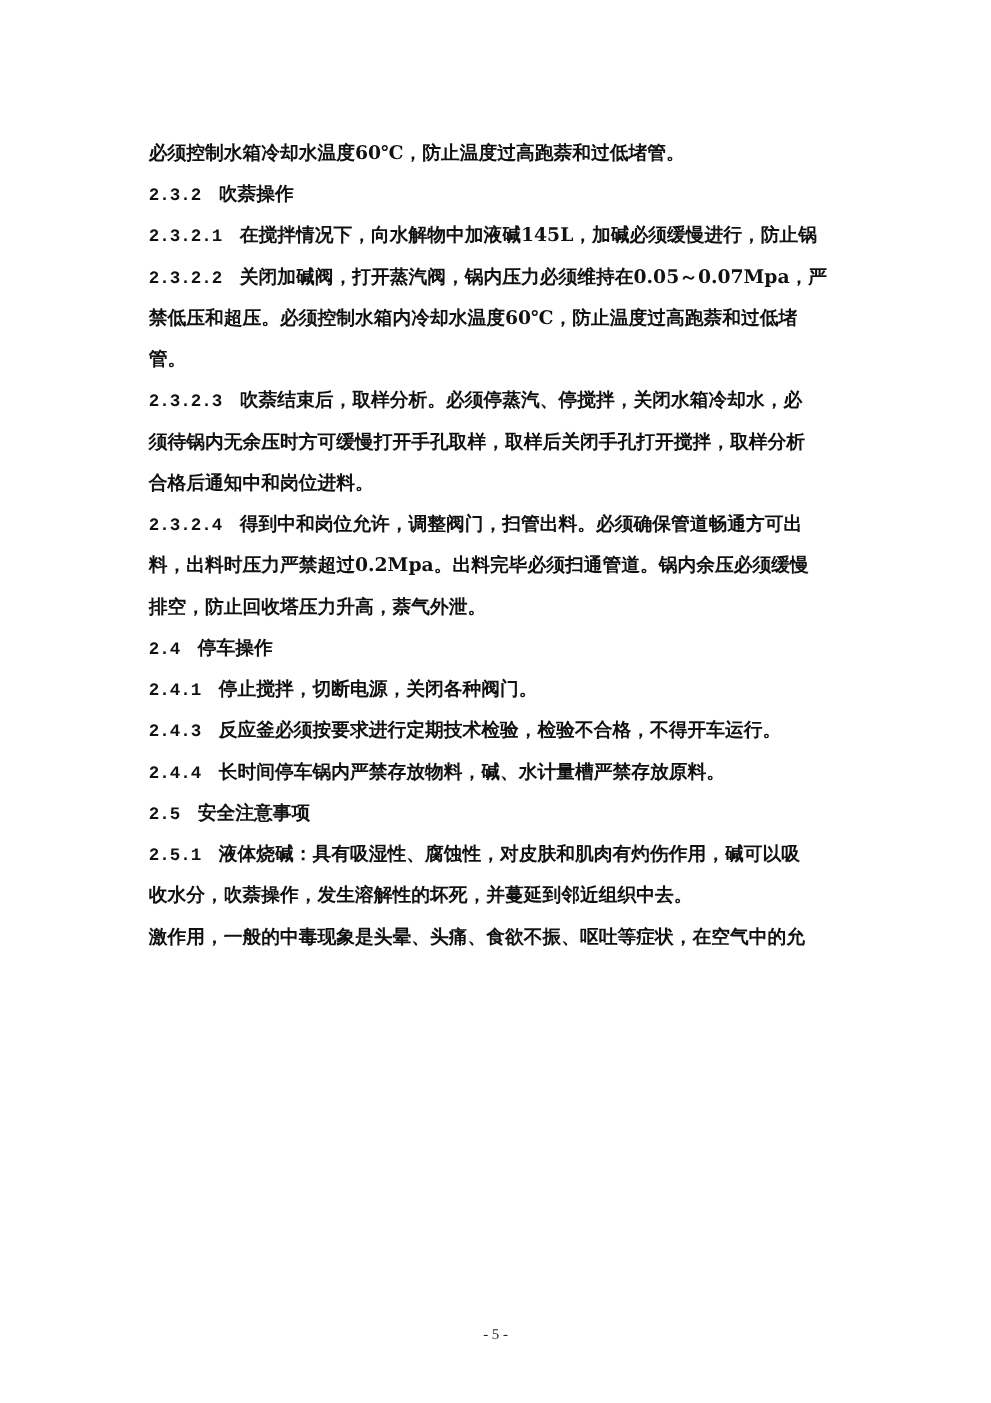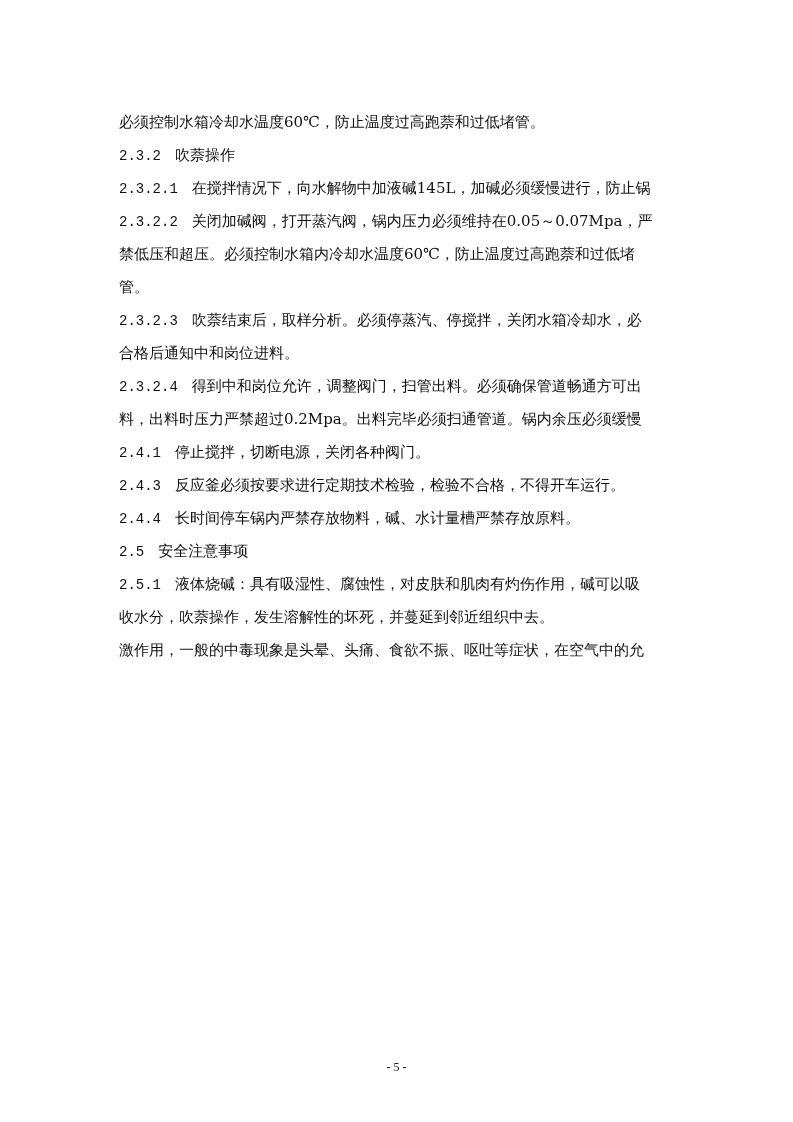--- a/index.html
+++ b/index.html
@@ -4,7 +4,7 @@
 <style>
   html, body { margin: 0; padding: 0; background: #ffffff; }
   body { width: 793px; height: 1122px; position: relative; overflow: hidden; }
-  .page { position: absolute; left: 119px; top: 106px; width: 556px; color: #111; font-family: "DejaVu Serif", "Liberation Serif", serif; font-size: 15px; line-height: 33px; }
+  .page { position: absolute; left: 119px; top: 106px; width: 556px; color: #111; font-family: "DejaVu Serif", "Liberation Serif", serif; font-size: 15px; line-height: 33px; font-weight: bold; }
   .line { white-space: nowrap; height: 33px; overflow: visible; letter-spacing: 0px; }
   .num { display: inline-block; margin-right: 14px; font-family: "Liberation Mono", "DejaVu Sans Mono", monospace; font-size: 14px; text-align: center; }
   .footer { position: absolute; left: 0; width: 793px; top: 1060px; text-align: center; font-family: "Liberation Serif", serif; font-size: 12px; color: #222; }

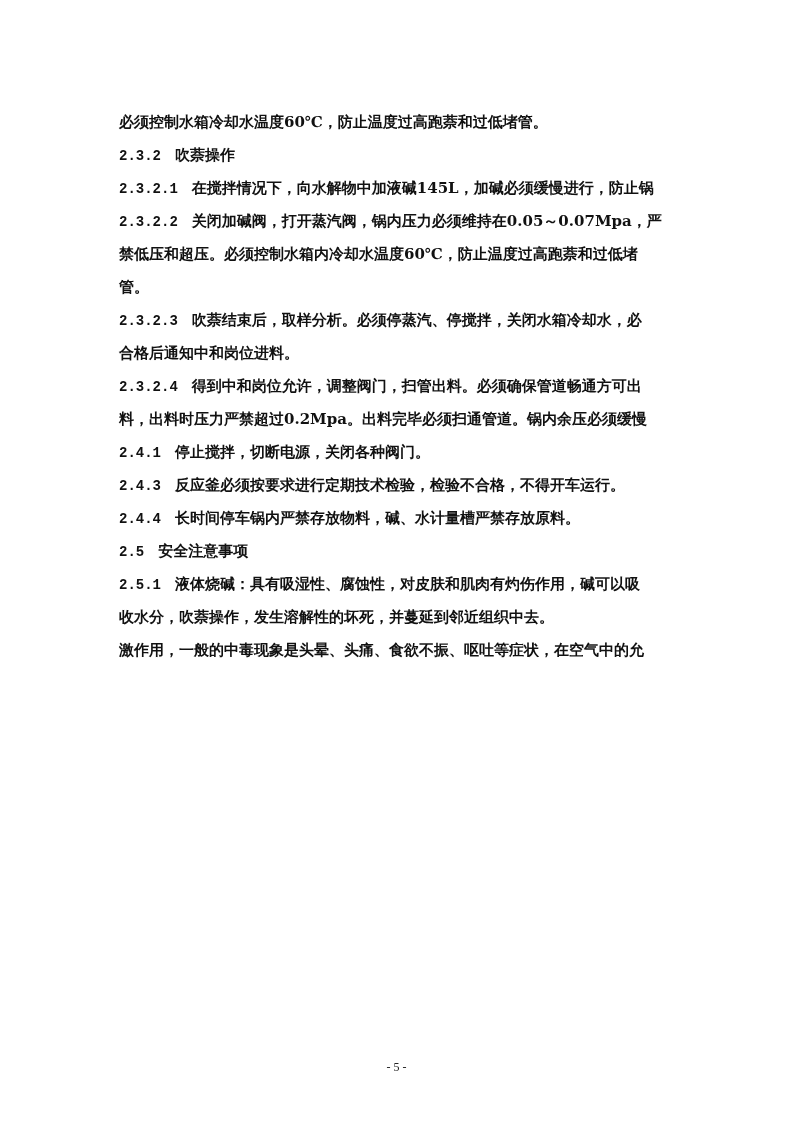--- a/index.html
+++ b/index.html
@@ -20,6 +20,7 @@
   <div class="line"><span>禁低压和超压。必须控制水箱内冷却水温度60℃，防止温度过高跑萘和过低堵</span></div>
   <div class="line"><span>管。</span></div>
   <div class="line"><span class="num">2.3.2.3</span><span>吹萘结束后，取样分析。必须停蒸汽、停搅拌，关闭水箱冷却水，必</span></div>
+  <div class="line"><span>须待锅内无余压时方可缓慢打开手孔取样，取样后关闭手孔打开搅拌，取样分析</span></div>
   <div class="line"><span>合格后通知中和岗位进料。</span></div>
   <div class="line"><span class="num">2.3.2.4</span><span>得到中和岗位允许，调整阀门，扫管出料。必须确保管道畅通方可出</span></div>
   <div class="line"><span>料，出料时压力严禁超过0.2Mpa。出料完毕必须扫通管道。锅内余压必须缓慢</span></div>

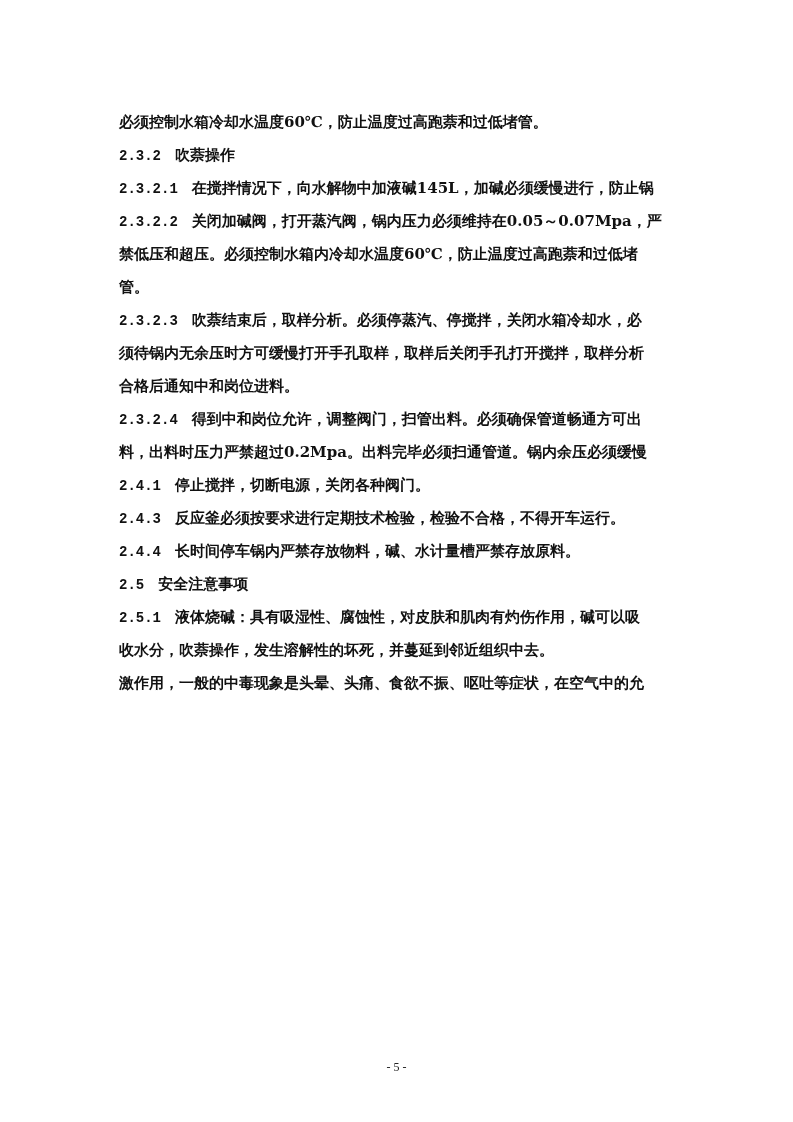--- a/index.html
+++ b/index.html
@@ -24,6 +24,7 @@
   <div class="line"><span>合格后通知中和岗位进料。</span></div>
   <div class="line"><span class="num">2.3.2.4</span><span>得到中和岗位允许，调整阀门，扫管出料。必须确保管道畅通方可出</span></div>
   <div class="line"><span>料，出料时压力严禁超过0.2Mpa。出料完毕必须扫通管道。锅内余压必须缓慢</span></div>
+  <div class="line"><span>排空，防止回收塔压力升高，萘气外泄。</span></div>
   <div class="line"><span class="num">2.4.1</span><span>停止搅拌，切断电源，关闭各种阀门。</span></div>
   <div class="line"><span class="num">2.4.3</span><span>反应釜必须按要求进行定期技术检验，检验不合格，不得开车运行。</span></div>
   <div class="line"><span class="num">2.4.4</span><span>长时间停车锅内严禁存放物料，碱、水计量槽严禁存放原料。</span></div>

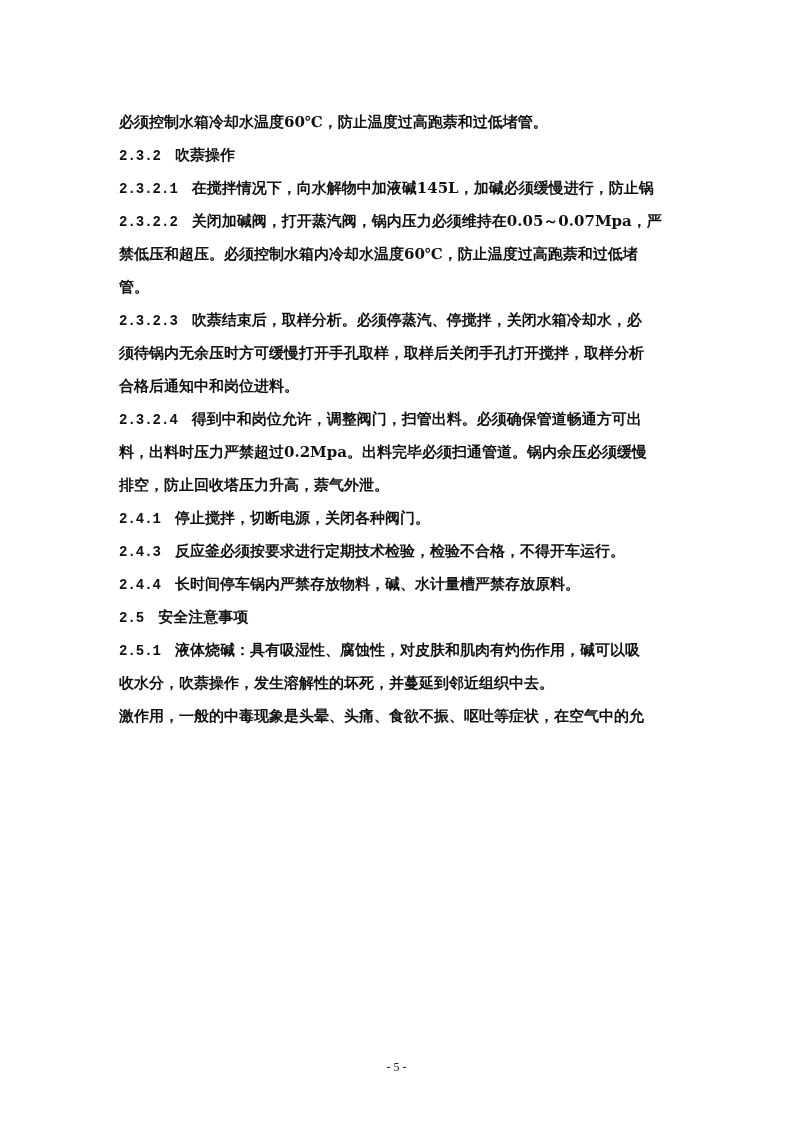--- a/index.html
+++ b/index.html
@@ -25,6 +25,7 @@
   <div class="line"><span class="num">2.3.2.4</span><span>得到中和岗位允许，调整阀门，扫管出料。必须确保管道畅通方可出</span></div>
   <div class="line"><span>料，出料时压力严禁超过0.2Mpa。出料完毕必须扫通管道。锅内余压必须缓慢</span></div>
   <div class="line"><span>排空，防止回收塔压力升高，萘气外泄。</span></div>
+  <div class="line"><span class="num">2.4</span><span>停车操作</span></div>
   <div class="line"><span class="num">2.4.1</span><span>停止搅拌，切断电源，关闭各种阀门。</span></div>
   <div class="line"><span class="num">2.4.3</span><span>反应釜必须按要求进行定期技术检验，检验不合格，不得开车运行。</span></div>
   <div class="line"><span class="num">2.4.4</span><span>长时间停车锅内严禁存放物料，碱、水计量槽严禁存放原料。</span></div>

